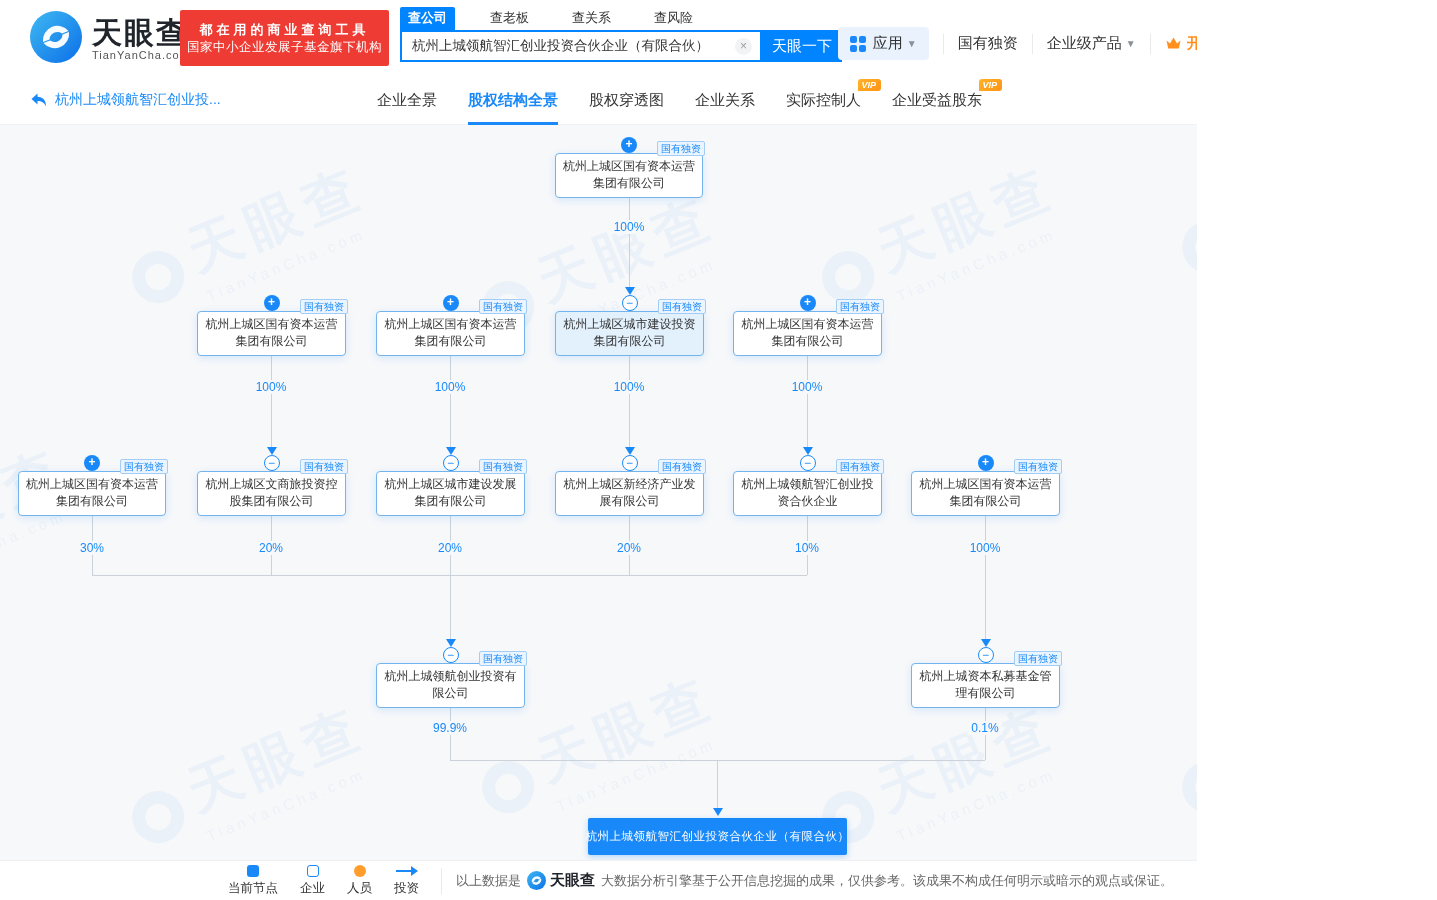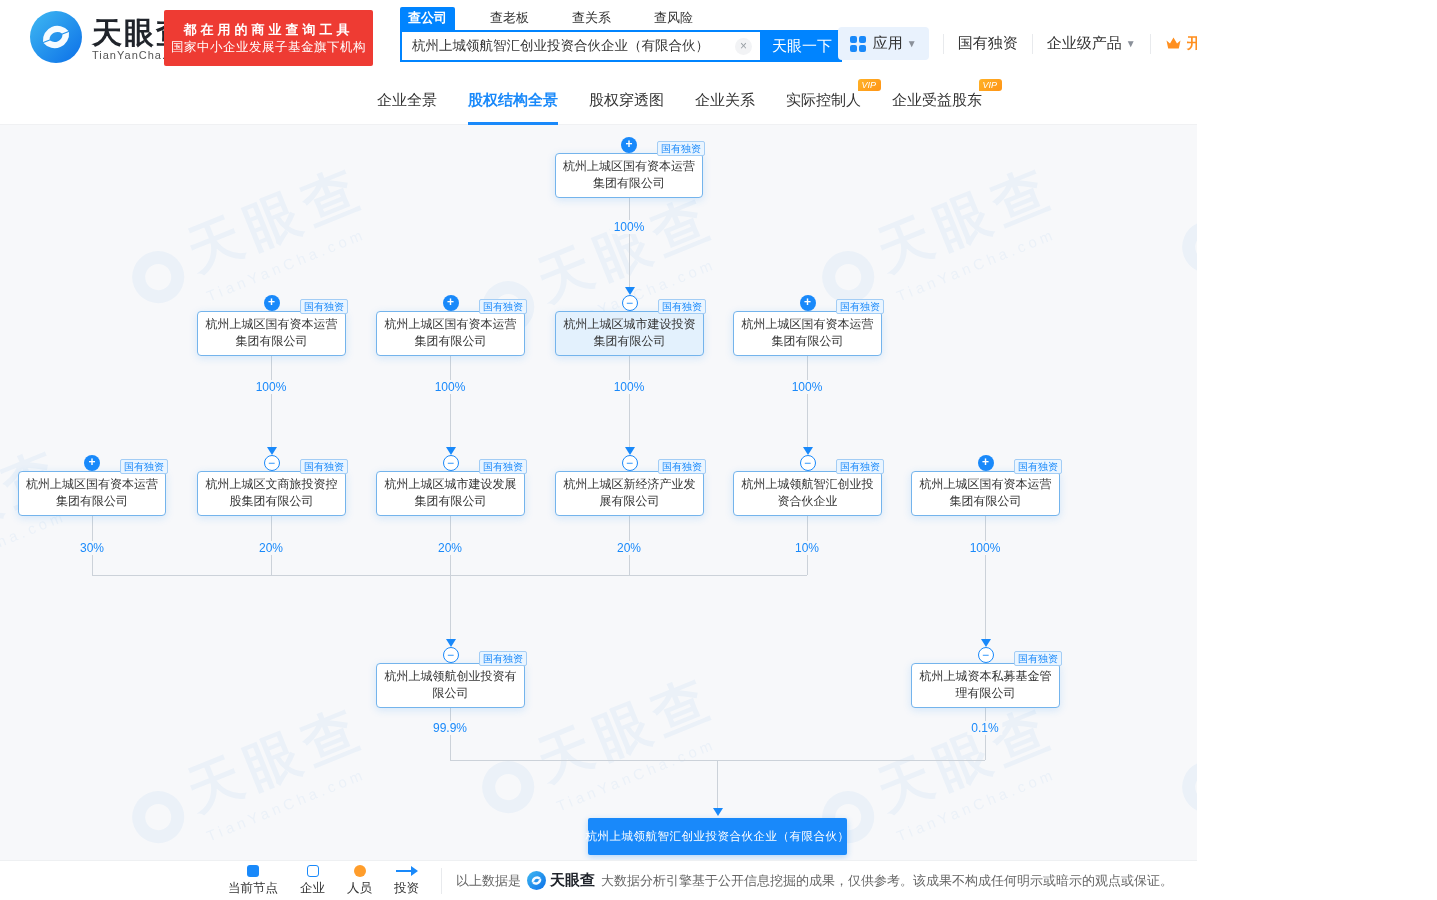--- a/index.html
+++ b/index.html
@@ -13,7 +13,7 @@
   .logo-text { margin-left:10px; }
   .logo-brand { font-size:30px; font-weight:bold; color:#20242b; letter-spacing:2px; line-height:32px; }
   .logo-domain { font-size:11px; color:#555; letter-spacing:1px; }
-  .banner { position:absolute; left:164px; top:10px; width:209px; height:56px; background:#ee3b33; color:#fff; display:flex; flex-direction:column; justify-content:center; align-items:center; border-radius:2px; }
+  .banner { position:absolute; left:180px; top:10px; width:209px; height:56px; background:#ee3b33; color:#fff; display:flex; flex-direction:column; justify-content:center; align-items:center; border-radius:2px; }
   .banner-line1 { font-size:13px; letter-spacing:4px; font-weight:bold; }
   .banner-line2 { font-size:12.5px; letter-spacing:0.5px; }
 

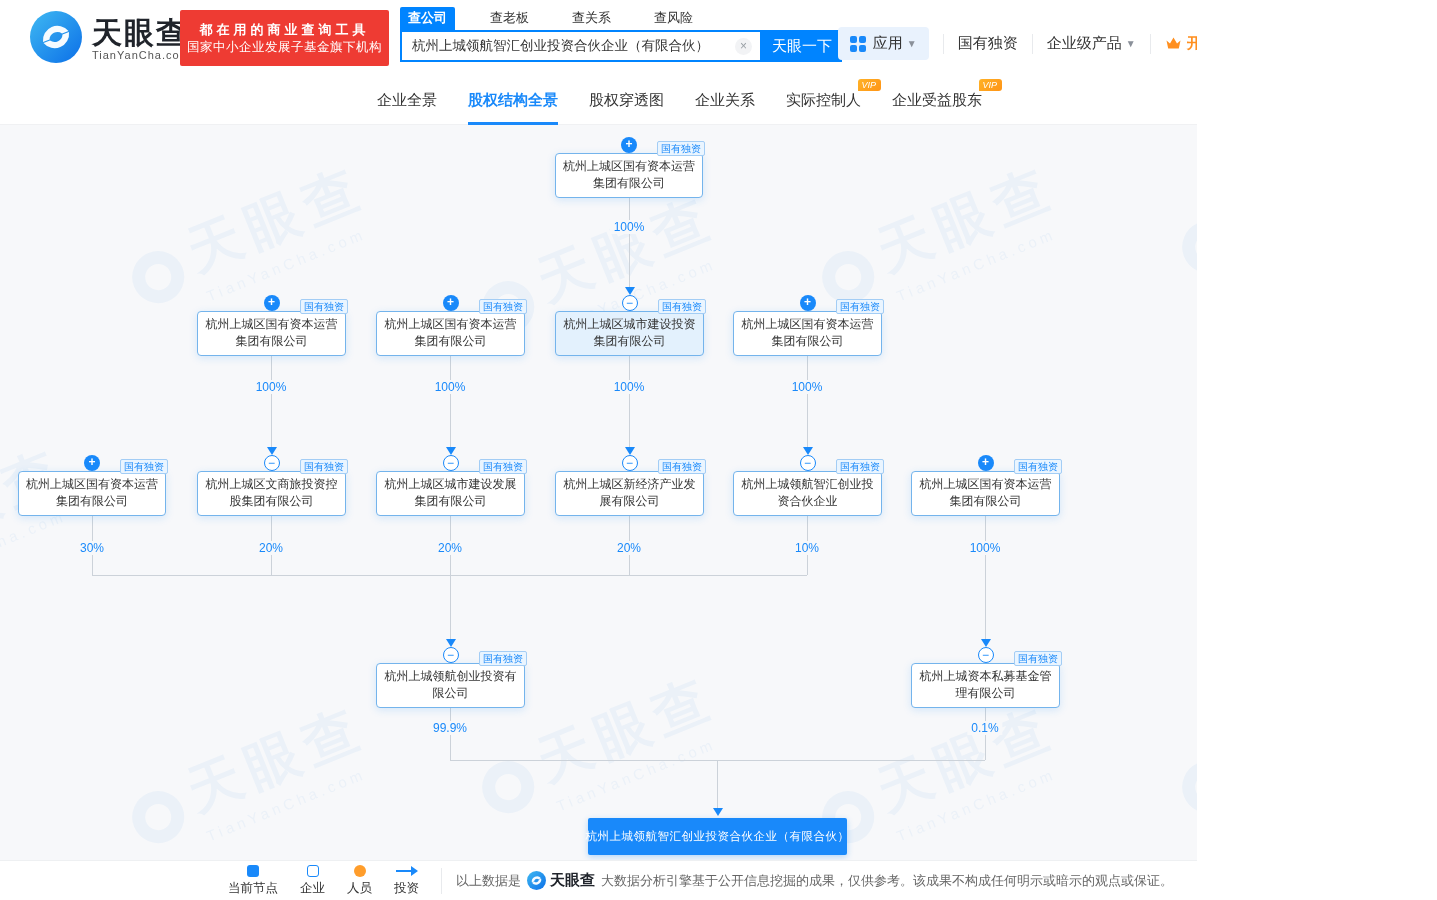--- a/index.html
+++ b/index.html
@@ -49,7 +49,7 @@
   .nav-tab { position:relative; font-size:15px; color:#333; margin-right:31px; height:50px; display:flex; align-items:center; cursor:pointer; }
   .nav-tab.active { color:#1989fa; font-weight:bold; }
   .nav-tab.active::after { content:""; position:absolute; left:0; right:0; bottom:0; height:3px; background:#1989fa; }
-  .vip-badge { position:absolute; top:4px; right:-20px; background:linear-gradient(135deg,#ffb227,#ff9416); color:#fff; font-size:9px; font-style:italic; font-weight:normal; padding:1px 5px 1px 3px; border-radius:3px 3px 3px 0; line-height:10px;text-align:right; }
+  .vip-badge { position:absolute; top:4px; right:-20px; background:linear-gradient(135deg,#ffb227,#ff9416); color:#fff; font-size:9px; font-style:italic; font-weight:bold; padding:1px 5px 1px 3px; border-radius:3px 3px 3px 0; line-height:10px;text-align:right; }
 
   
   .diagram { position:absolute; left:0; top:125px; width:1437px; height:735px; background:#f7f8fa; overflow:hidden; z-index:1; }

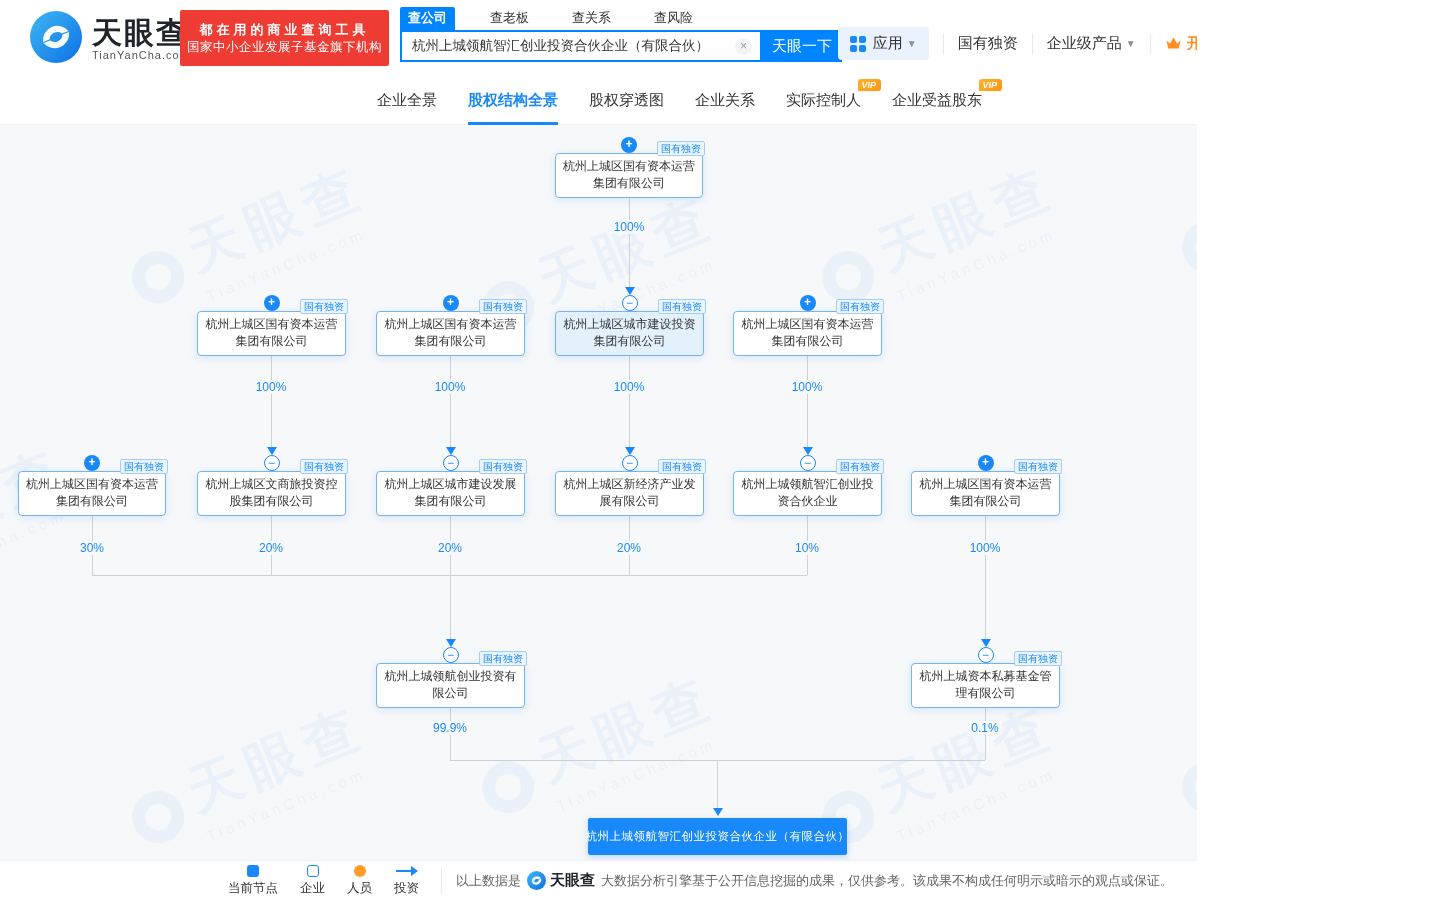--- a/index.html
+++ b/index.html
@@ -181,6 +181,14 @@
   </div>
 
   <div class="nav">
+    <div class="nav-back">
+      <span style="display:flex;">
+        <svg width="17" height="16" viewBox="0 0 17 16">
+            <path d="M7.5 1.5 L1.5 7 l6 5.5 v-3.4 c4.2 0 6.6 1.4 8.4 5.4 .3-6.4-3.2-9.7-8.4-9.8 z" fill="#1989fa"></path>
+          </svg>
+      </span>
+      <span class="nav-back-title">杭州上城领航智汇创业投...</span>
+    </div>
     <div class="nav-tabs">
       <div class="nav-tab">
           <span>企业全景</span>

